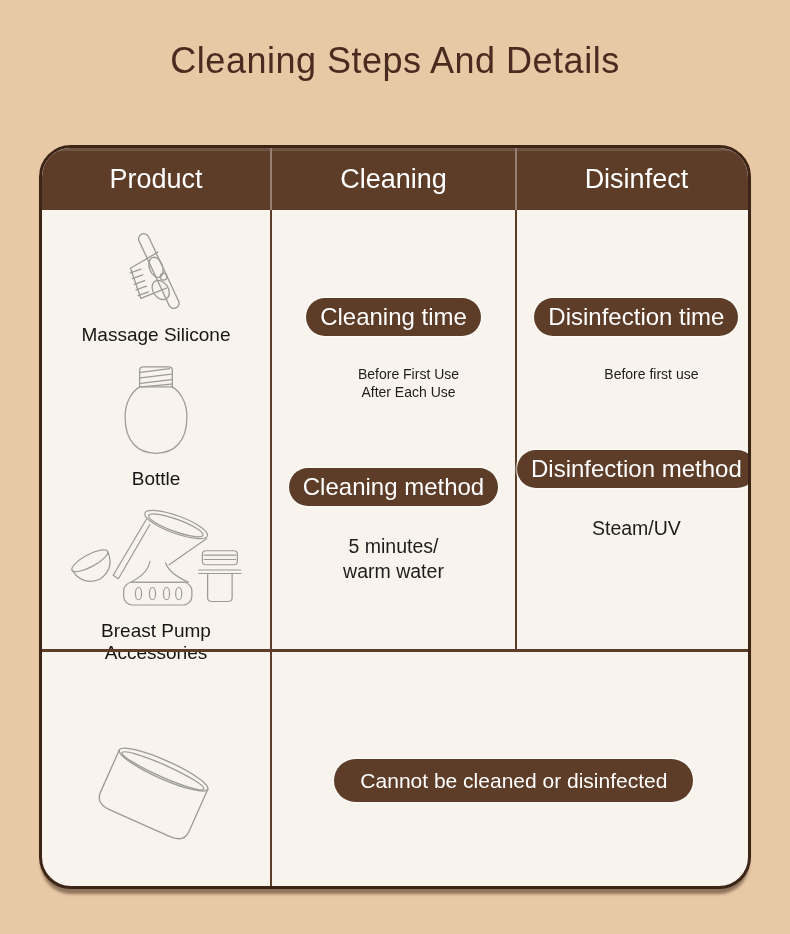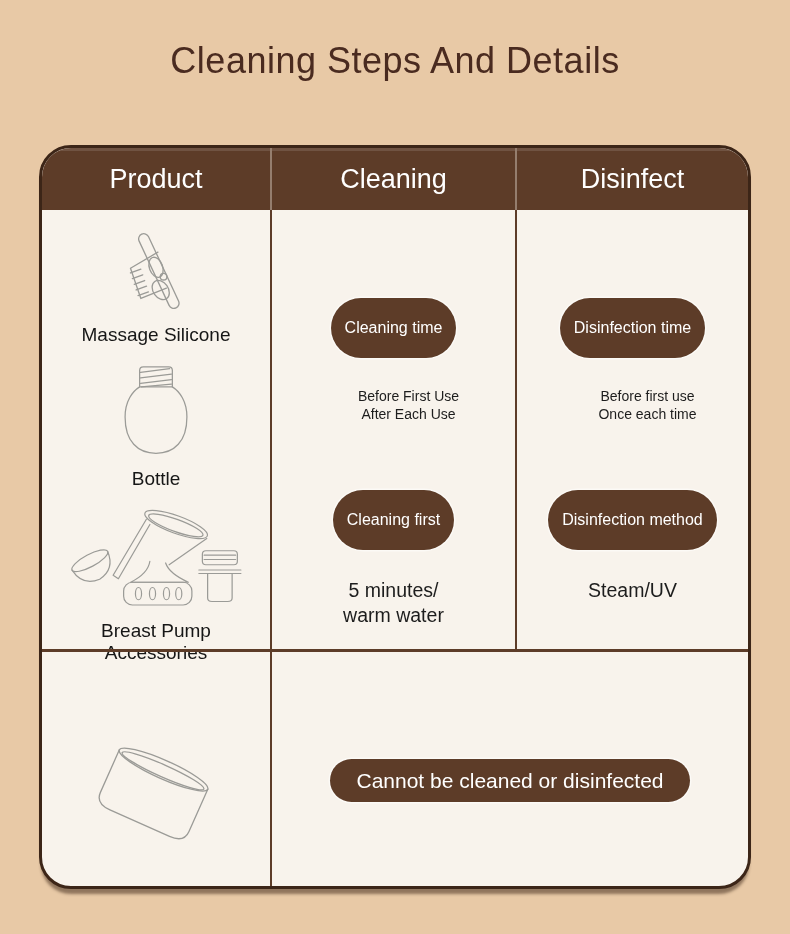--- a/index.html
+++ b/index.html
@@ -51,7 +51,7 @@
   }
   .badge{
     display:inline-block;background:#5d3c28;color:#ffffff;
-    font-size:16px;line-height:1;padding:22px 14px;border-radius:999px;
+    font-size:24px;line-height:1;padding:7px 14px;border-radius:999px;
     box-shadow:0 0 0 1.5px rgba(255,255,255,.55);
     white-space:nowrap;
   }

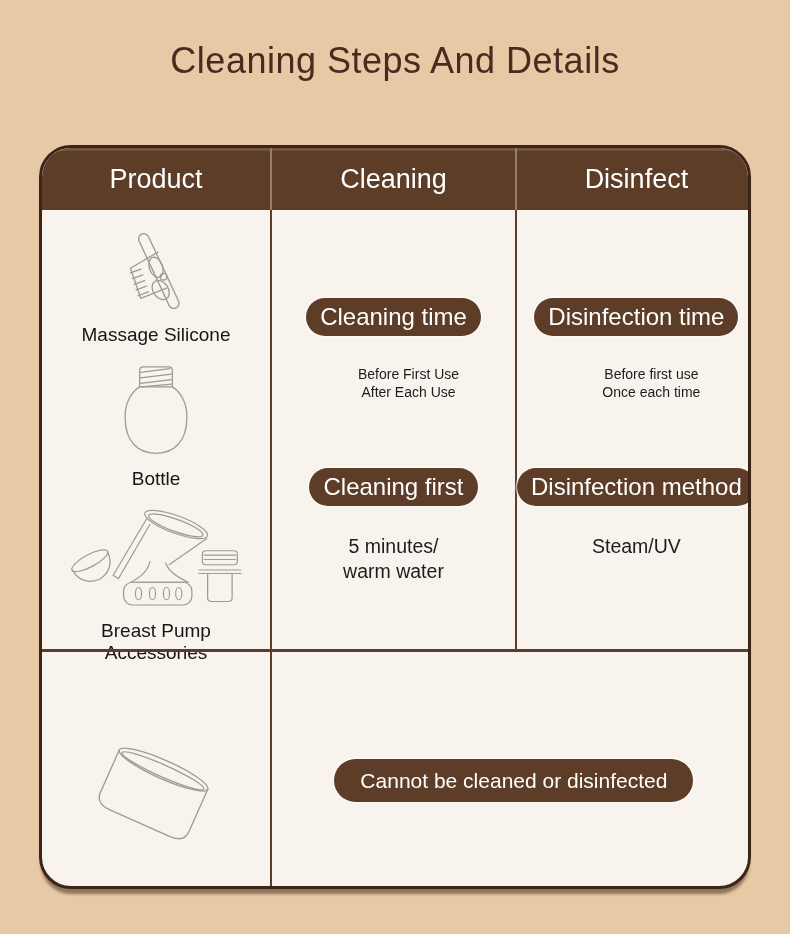--- a/index.html
+++ b/index.html
@@ -153,7 +153,6 @@
     <span class="badge">Disinfection time</span>
     <div class="lines-1">
       <div>Before first use</div>
-      <div>Once each time</div>
     </div>
     <span class="badge badge-2">Disinfection method</span>
     <div class="lines-2">

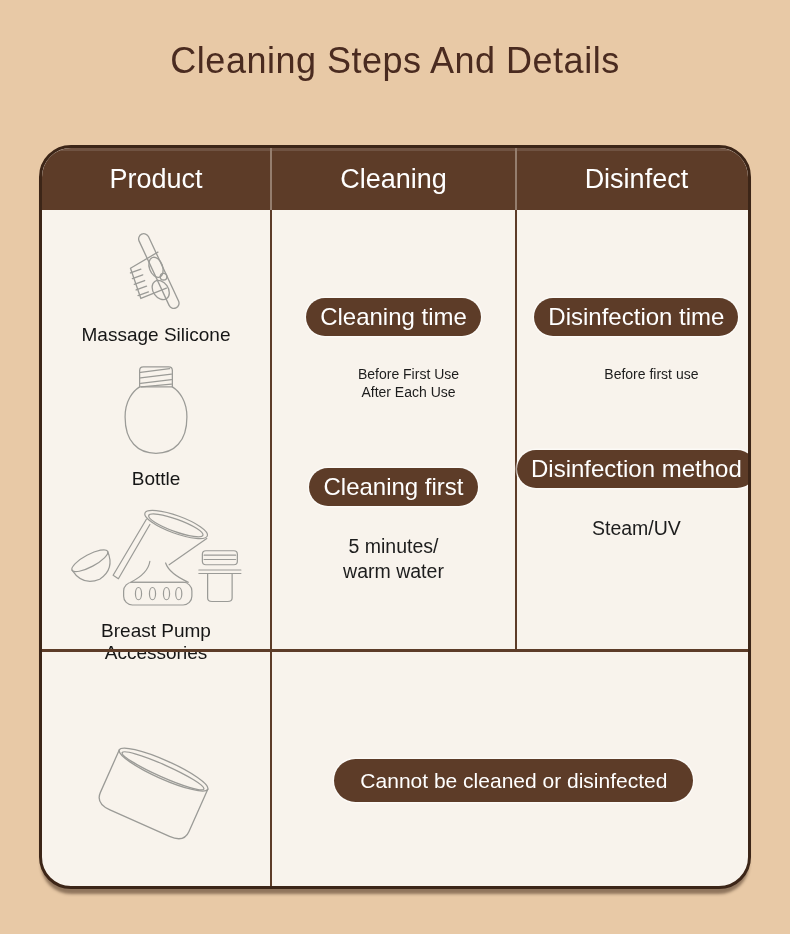--- a/index.html
+++ b/index.html
@@ -142,7 +142,7 @@
       <div>Before First Use</div>
       <div>After Each Use</div>
     </div>
-    <span class="badge badge-2">Cleaning first</span>
+    <span class="badge badge-2">Cleaning method</span>
     <div class="lines-2">
       <div>5 minutes/</div>
       <div>warm water</div>

